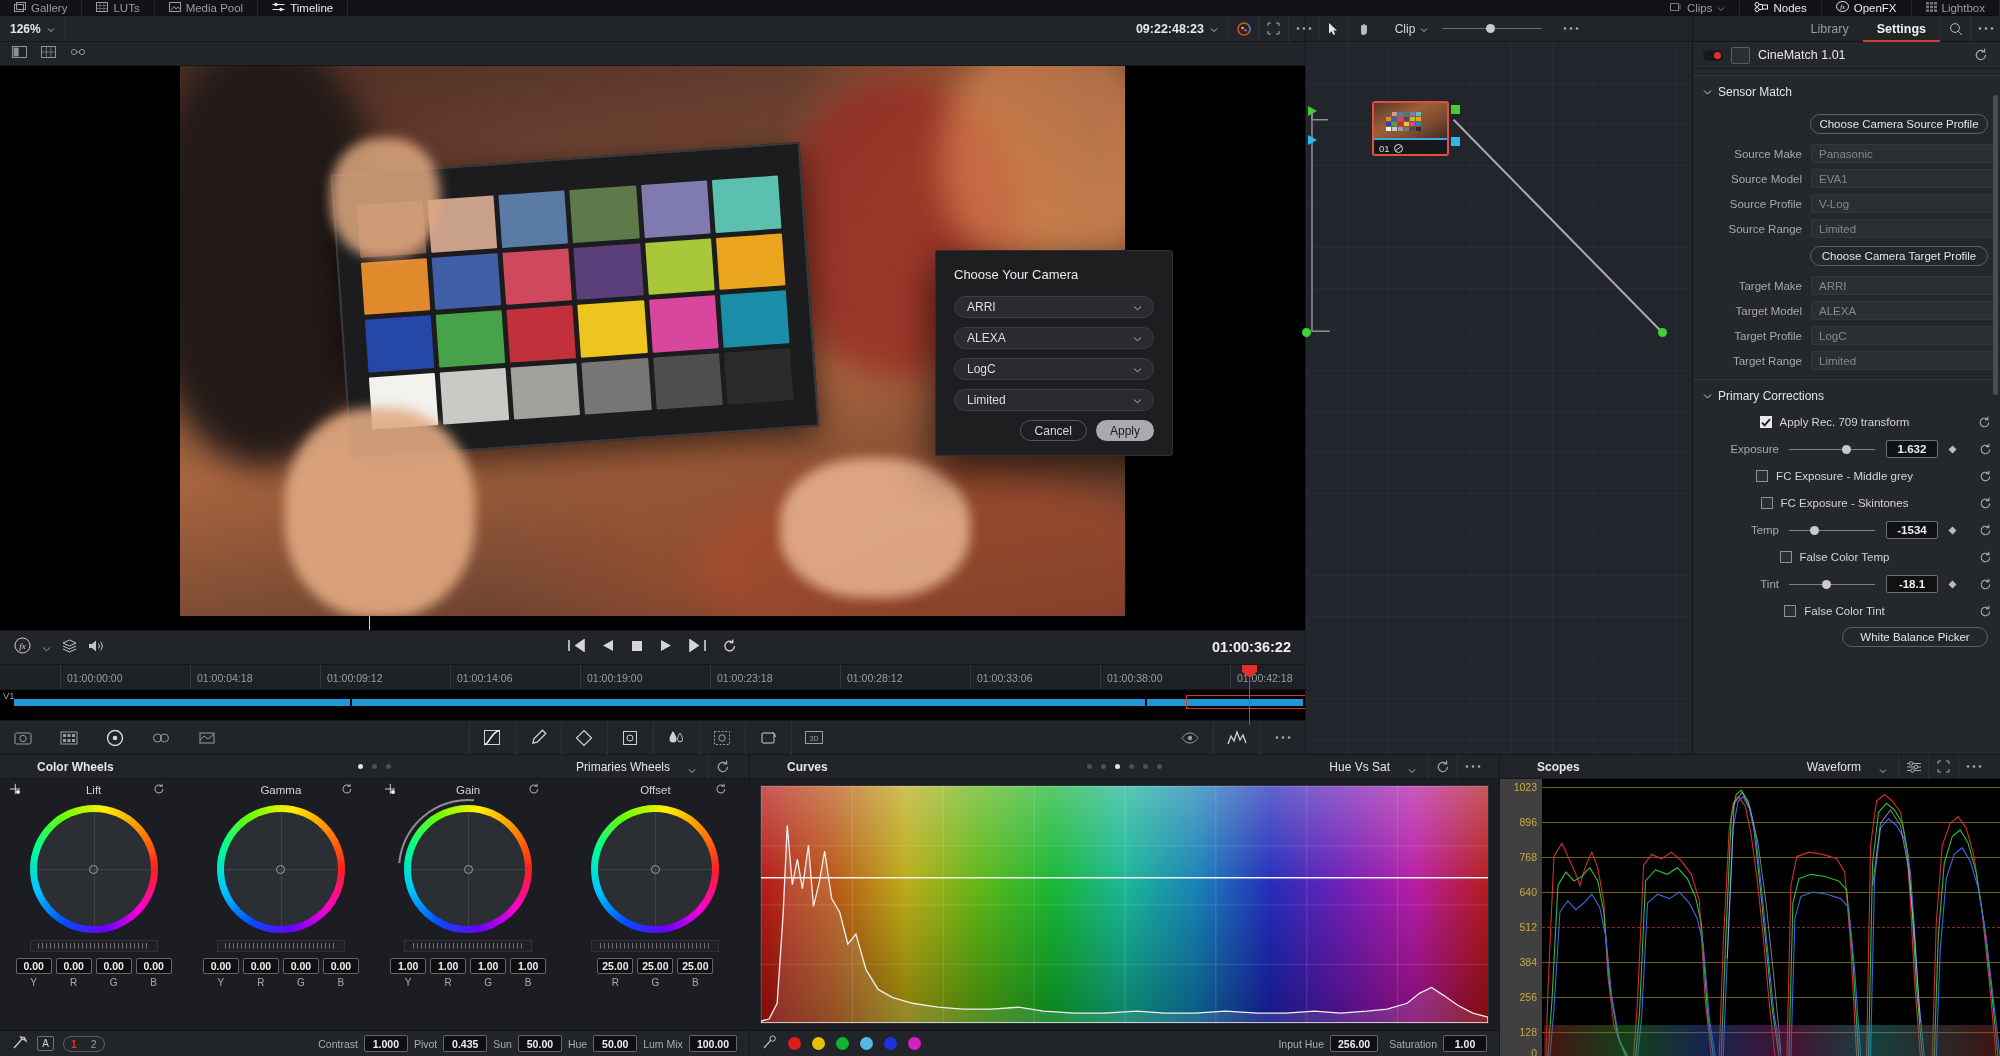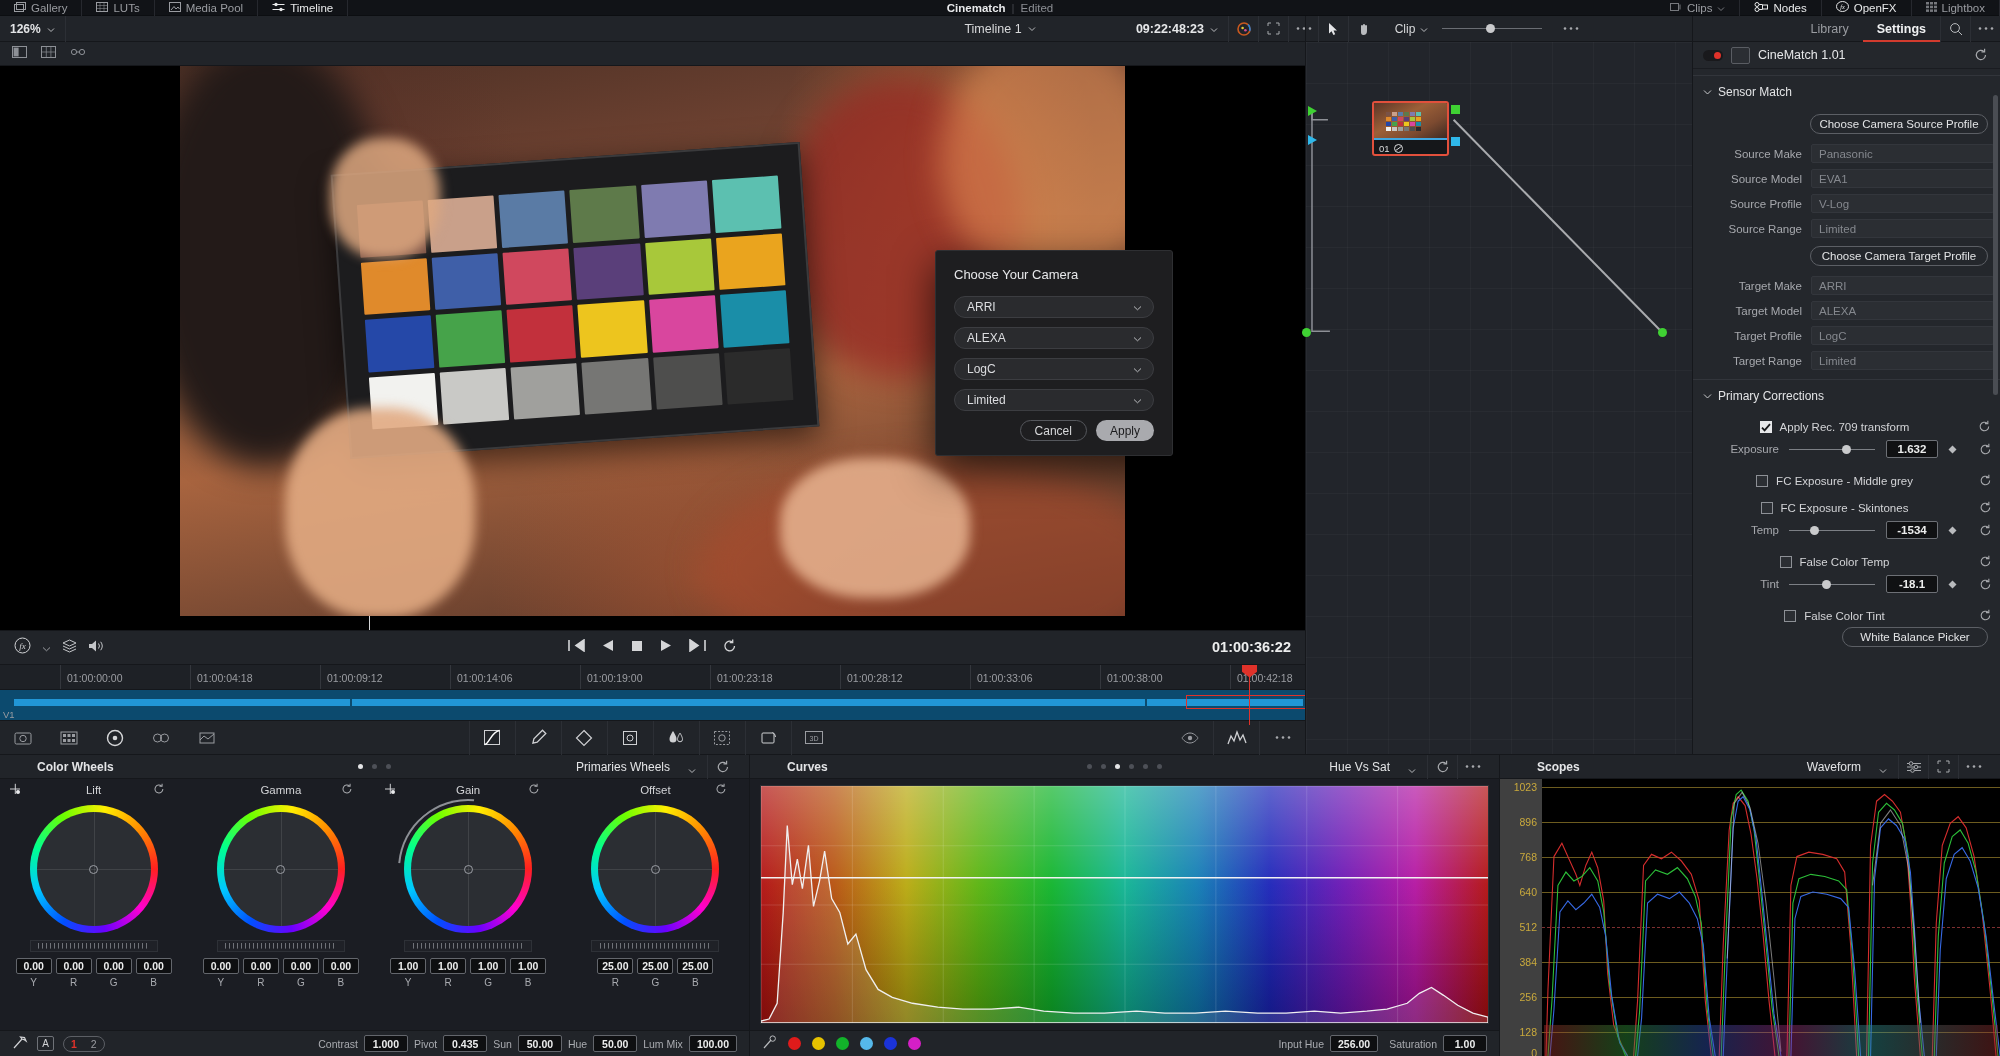--- a/index.html
+++ b/index.html
@@ -358,9 +358,6 @@
       </div>
     </div>
 
-    <div class="tb-center">
-      <b>Cinematch</b><span class="sep">|</span><span class="ed">Edited</span>
-    </div>
 
     <div class="tb-right">
       <div class="tb-btn">

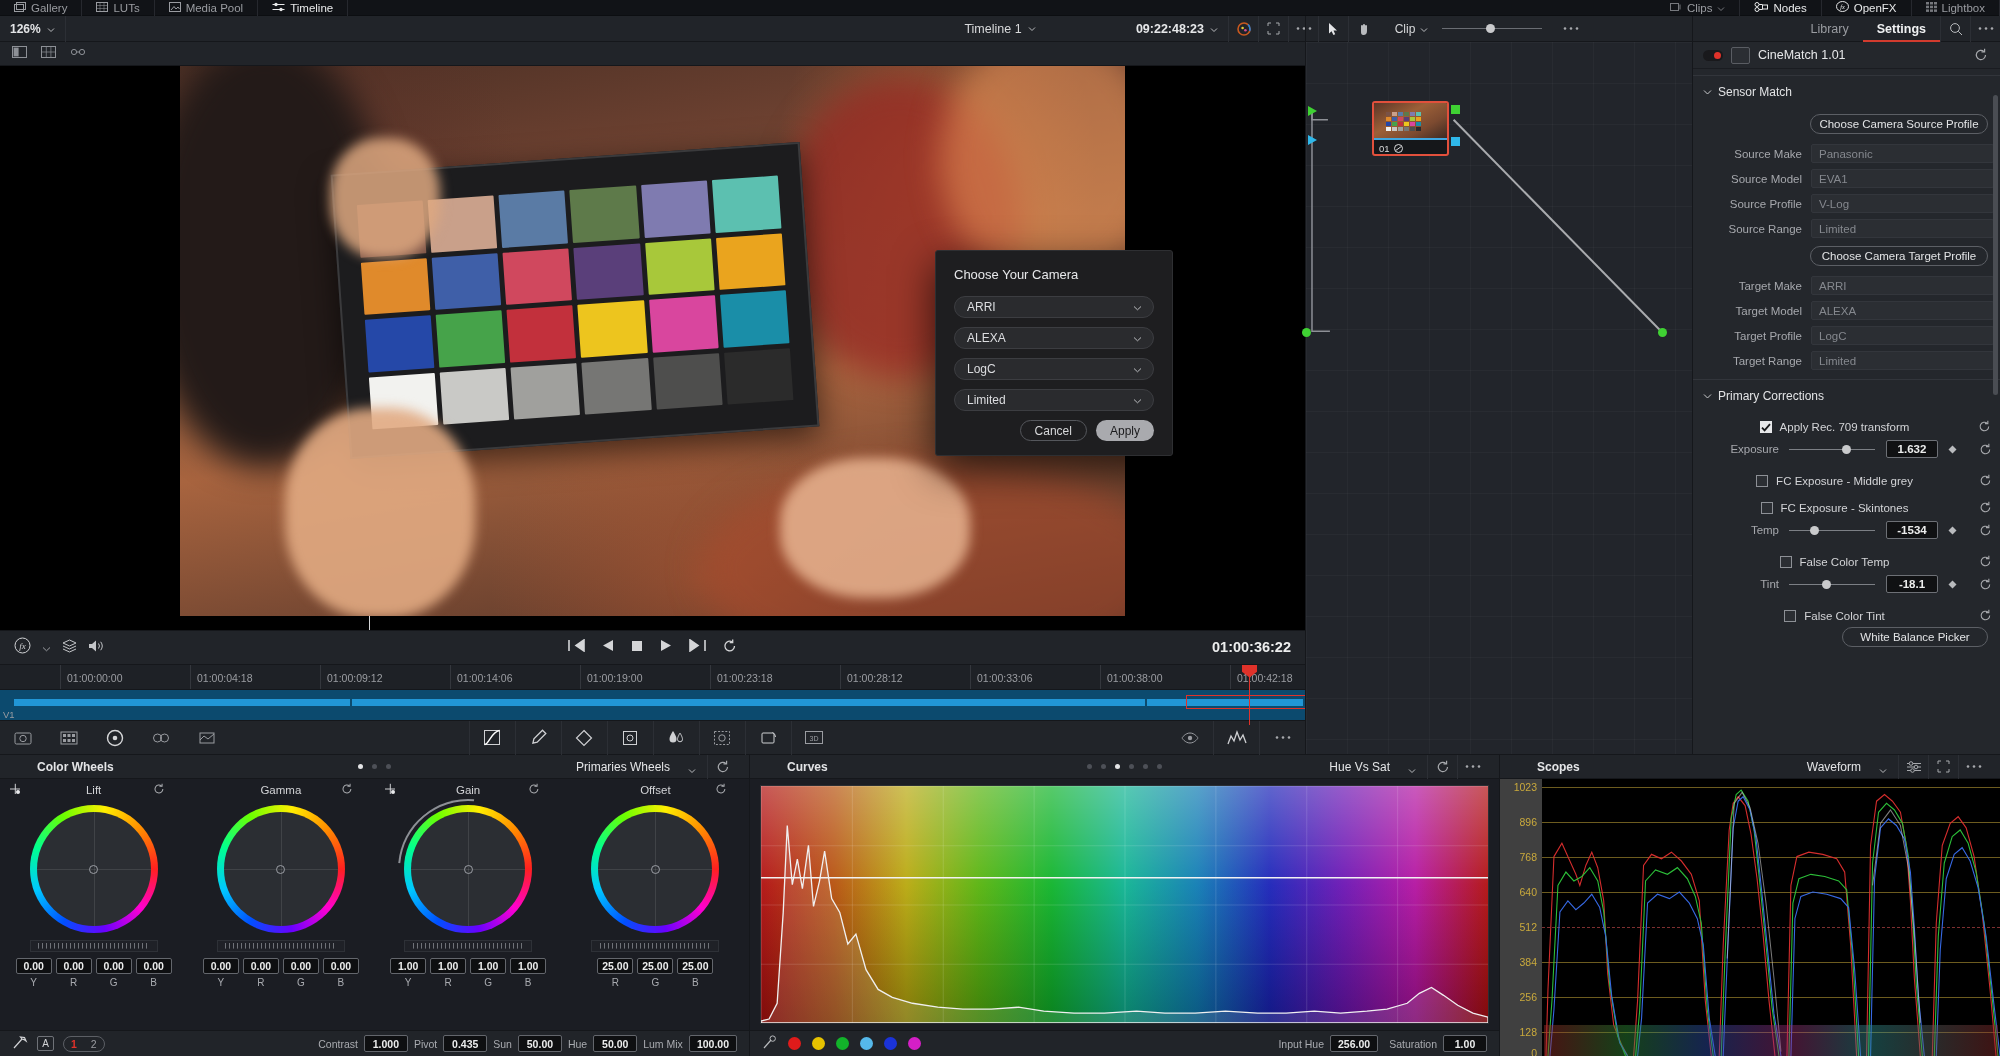--- a/index.html
+++ b/index.html
@@ -425,16 +425,6 @@
       </span>
     </div>
 
-    <div class="bar2-tcenter">
-      <span>
-          <span>Timeline 1</span>
-      <span class="mini-ico">
-        <svg width="8" height="6" viewBox="0 0 8 6">
-              <path d="M1 1.5L4 4.5L7 1.5" stroke="#b9bbbe" fill="none"></path>
-            </svg>
-      </span>
-        </span>
-    </div>
 
     <div class="viewer-header-right">
       <div class="tc-box">

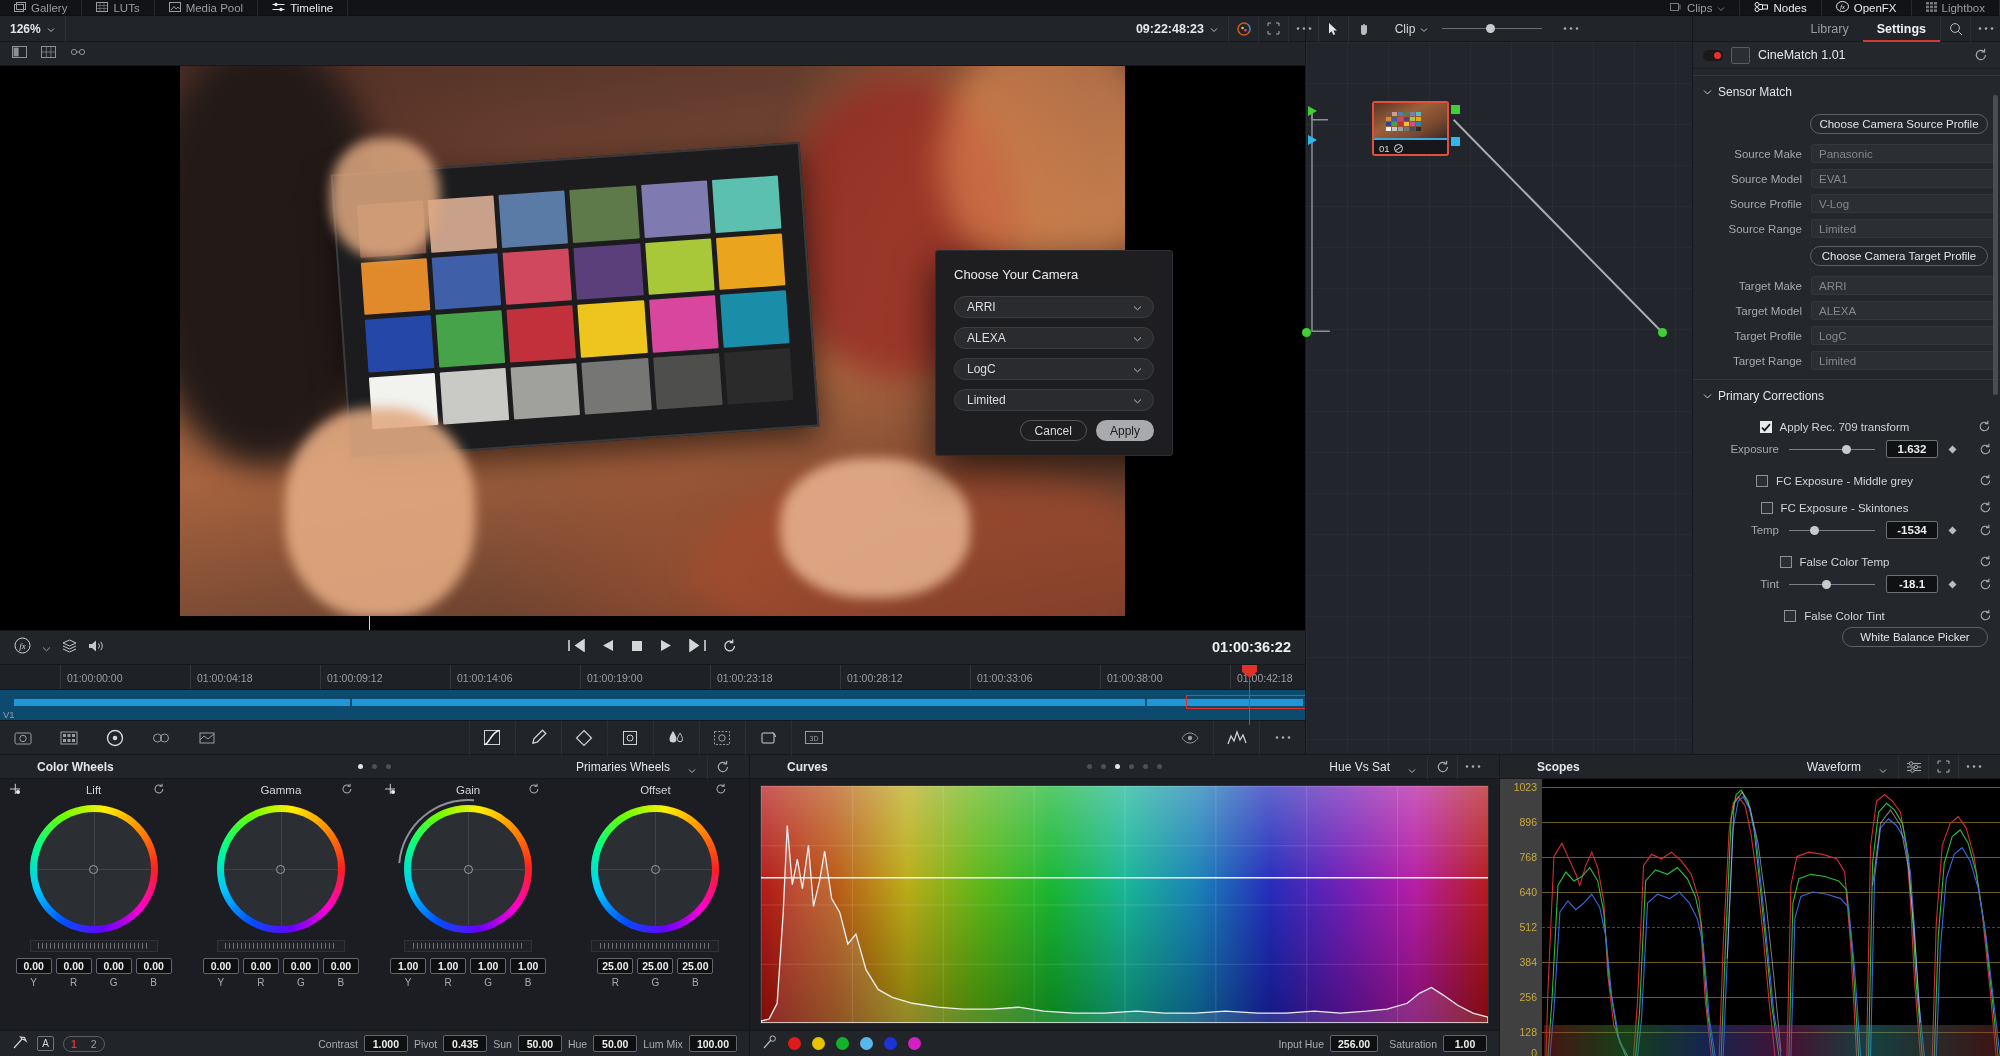--- a/index.html
+++ b/index.html
@@ -203,7 +203,7 @@
     color:#e2e3e5; font-size:11.5px; display:flex; align-items:center; justify-content:center;
     margin:7px 12px 9px auto; width:178px;
   }
-  .crow{ display:flex; align-items:flex-end; height:22px; margin-bottom:5px; padding-right:6px; }
+  .crow{ display:flex; align-items:center; height:22px; margin-bottom:5px; padding-right:6px; }
   .cbx{ width:12px; height:12px; border:1px solid #8d9096; background:#2b2e33; margin-left:auto;
         display:flex; align-items:center; justify-content:center; }
   .cbx.on{ background:#e7e8ea; border-color:#e7e8ea; }

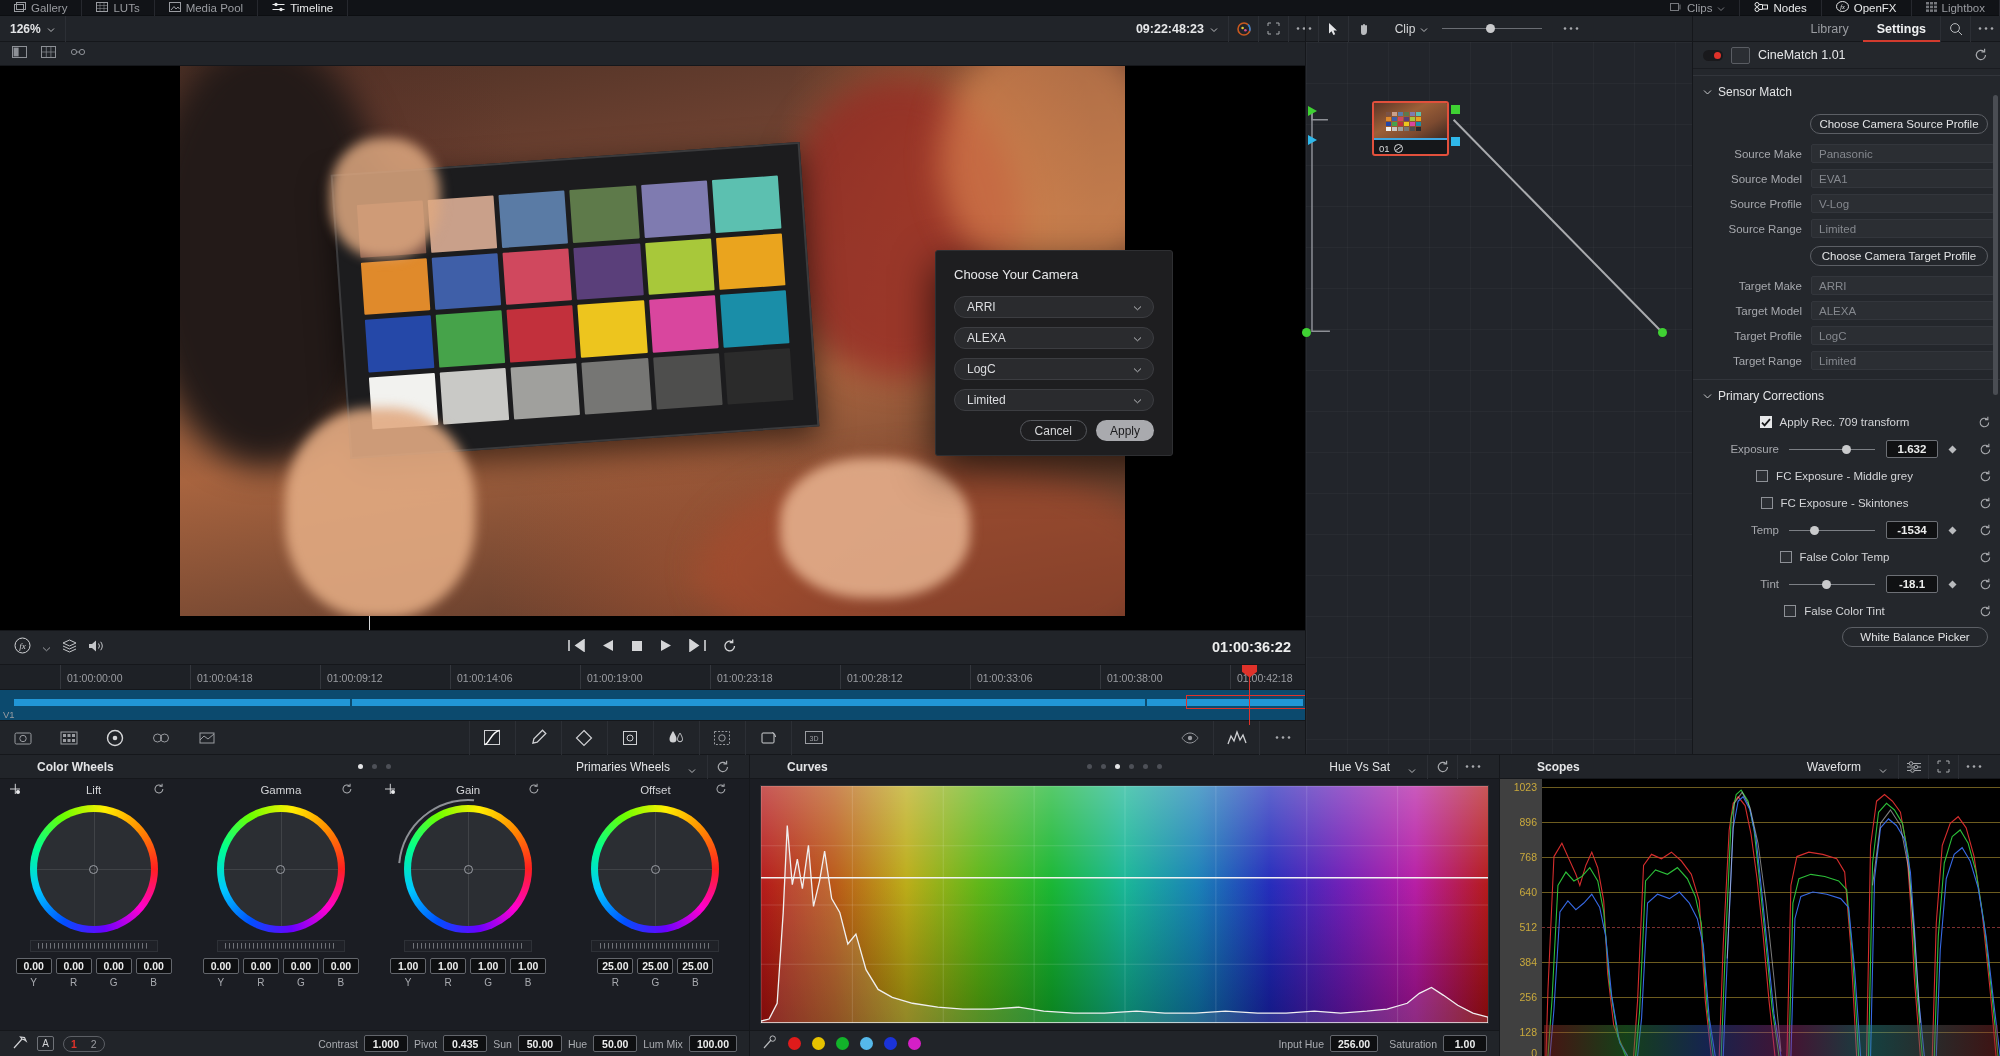--- a/index.html
+++ b/index.html
@@ -143,7 +143,7 @@
   .playhead{ position:absolute; top:0; width:1px; height:60px; background:#e0322a; z-index:5; }
   .playhead .head{ position:absolute; top:0; left:-7px; width:15px; height:13px; background:#e0322a;
     clip-path:polygon(0 0,100% 0,100% 55%,50% 100%,0 55%); }
-  .trackrow{ height:32px; background:#0c4a6e; position:relative; border-top:1px solid #15171b; display:flex; align-items:flex-end;}
+  .trackrow{ height:32px; background:#000000; position:relative; border-top:1px solid #15171b; display:flex; align-items:flex-start;}
   .tracklabel{ width:14px; font-size:9.5px; color:#9a9ca1; padding-left:3px; }
   .clipstrip{ position:absolute; left:14px; right:0; top:9px; height:7px; display:flex; gap:2px; }
   .clipstrip i{ background:#2196d6; height:7px; display:block; }

